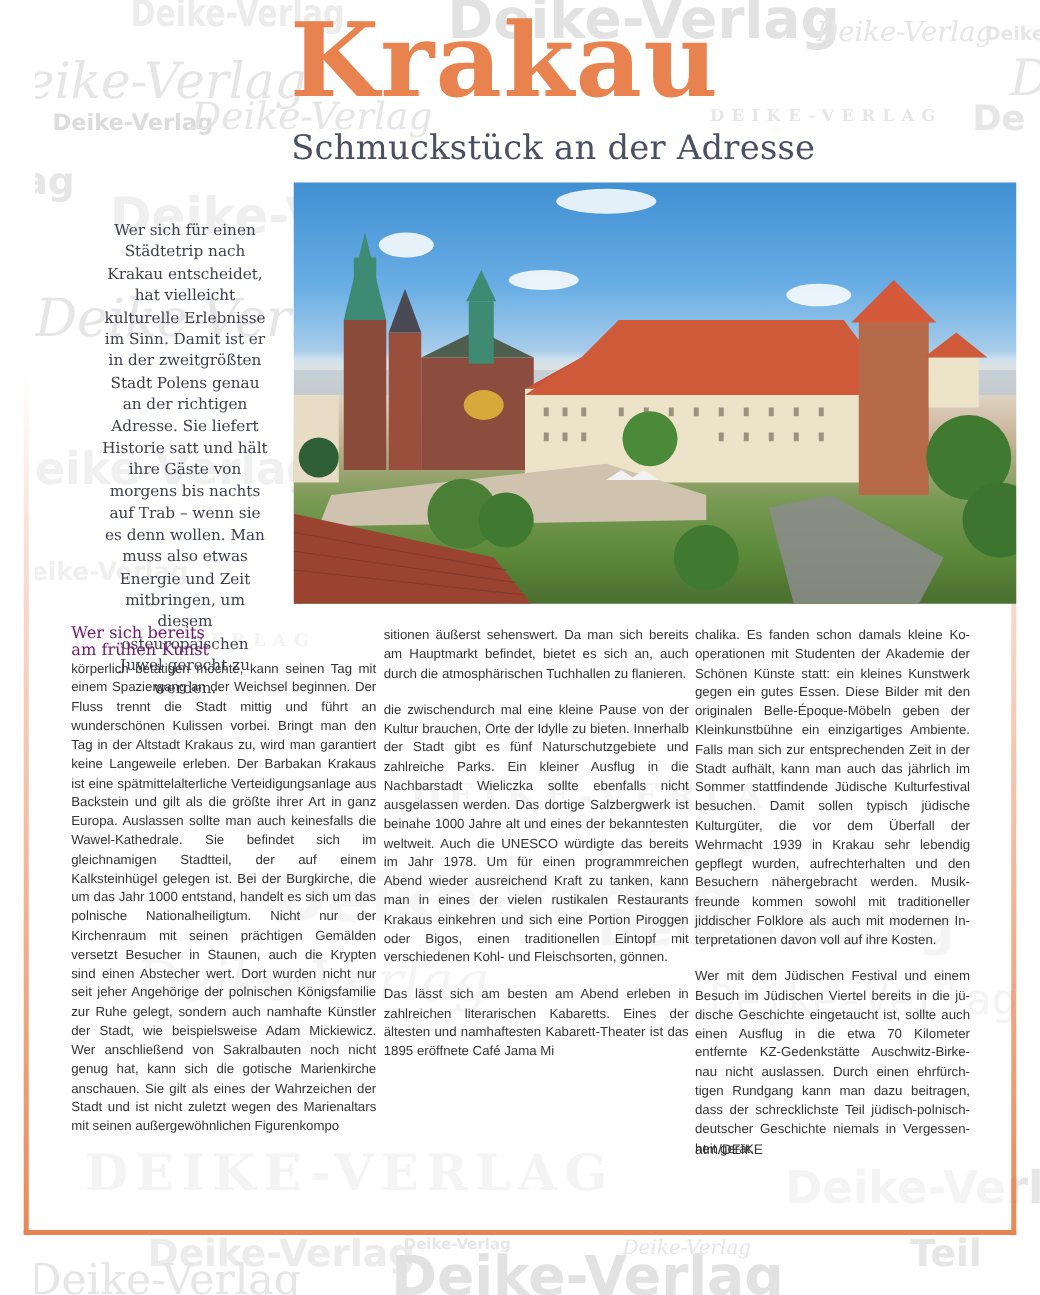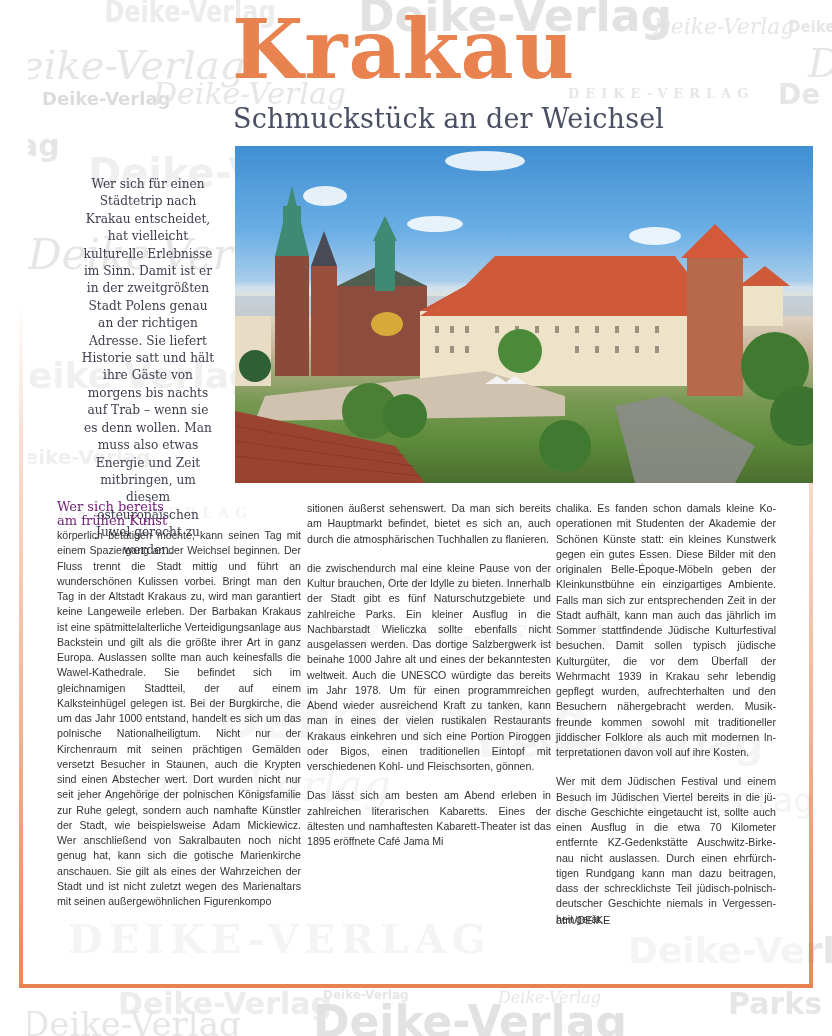--- a/index.html
+++ b/index.html
@@ -106,7 +106,7 @@
 <div class="frame-bottom"></div>
 
 <h1 class="title">Krakau</h1>
-<h2 class="subtitle">Schmuckstück an der Weichsel</h2>
+<h2 class="subtitle">Schmuckstück an der Adresse</h2>
 
 <div class="photo" title="Wawel-Kathedrale und Königsschloss in Krakau unter blauem Himmel">
   <svg width="578" height="337" viewBox="0 0 578 337">

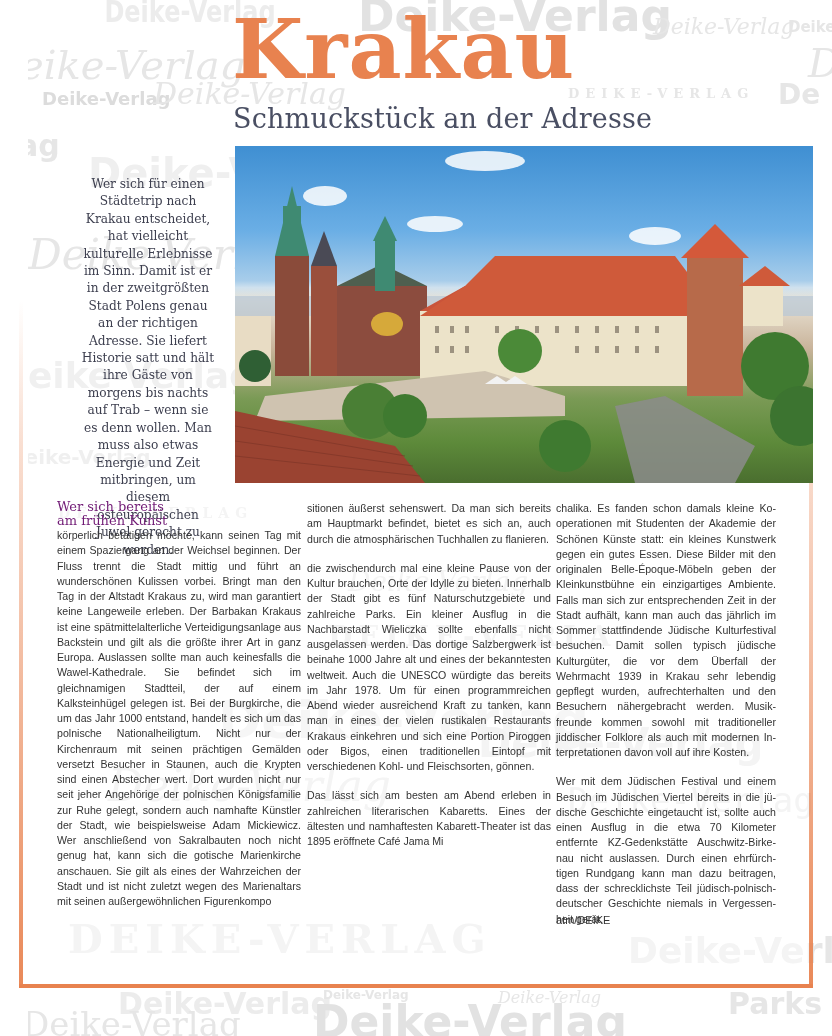--- a/index.html
+++ b/index.html
@@ -97,7 +97,7 @@
   <span class="wm italic" style="left:470px;top:988px;font-size:16px;">Deike-Verlag</span>
   <span class="wm serif" style="left:-6px;top:1004px;font-size:34px;">Deike-Verlag</span>
   <span class="wm" style="left:285px;top:996px;font-size:44px;color:#e2e2e2;">Deike-Verlag</span>
-  <span class="wm" style="left:700px;top:986px;font-size:30px;">Parks</span>
+  <span class="wm" style="left:700px;top:986px;font-size:30px;">Teil</span>
 </div>
 
 <div class="inner-white"></div>

